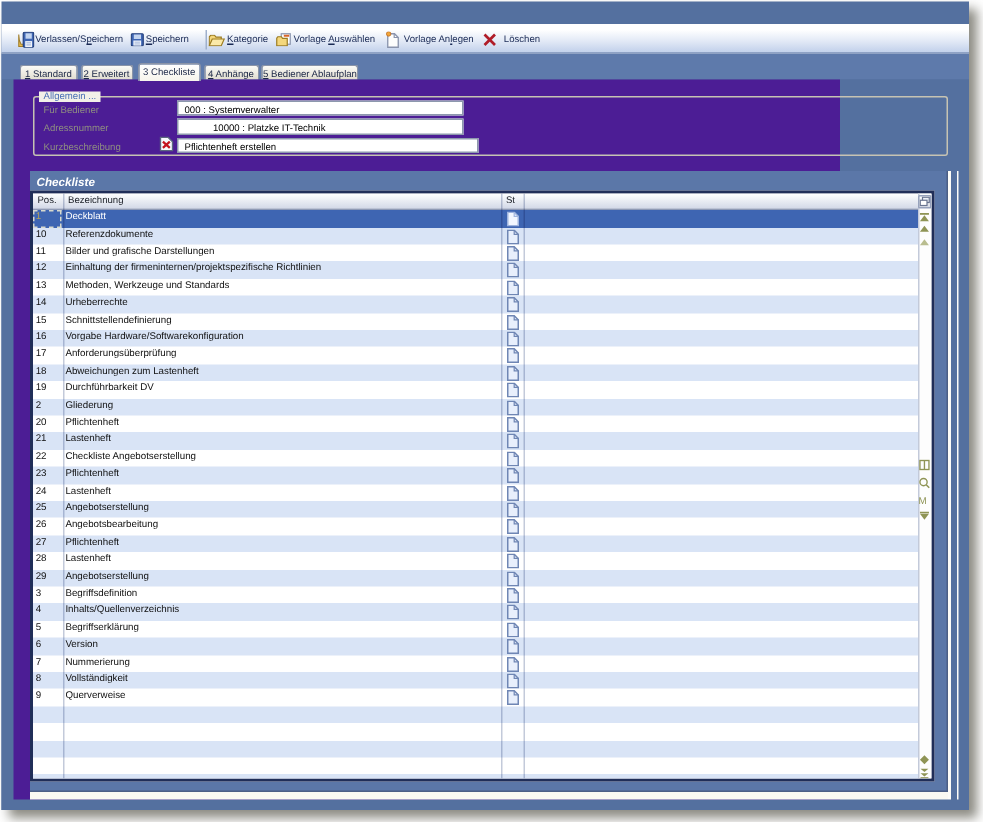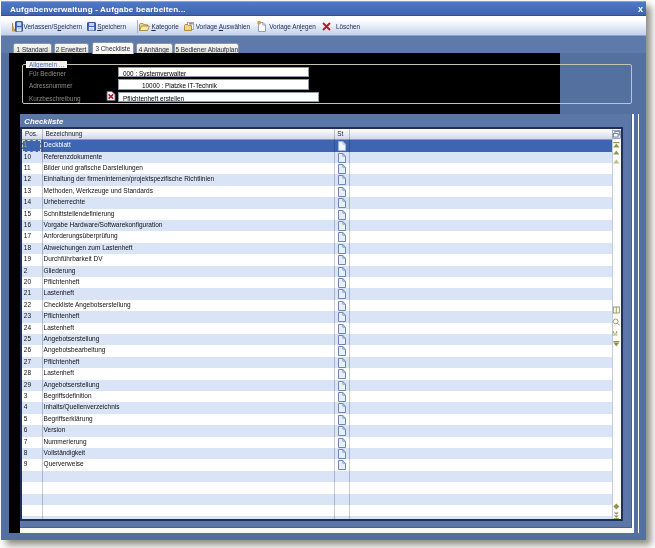--- a/index.html
+++ b/index.html
@@ -75,10 +75,6 @@
 </head>
 <body>
 <div id="win">
-  <div id="title">
-    <span class="txt">Aufgabenverwaltung - Aufgabe bearbeiten...</span>
-    <span class="x">x</span>
-  </div>
   <div id="tbar">
     <svg class="ic" style="left:11px; top:5px;" width="11" height="11" viewBox="0 0 11 11">
       <path d="M0.5 2 Q0.5 6 2 8.5 L4 8.5 L4 10 L0.5 10 Z" fill="#e8bb4e" stroke="#a07d2a" stroke-width="0.7"></path>

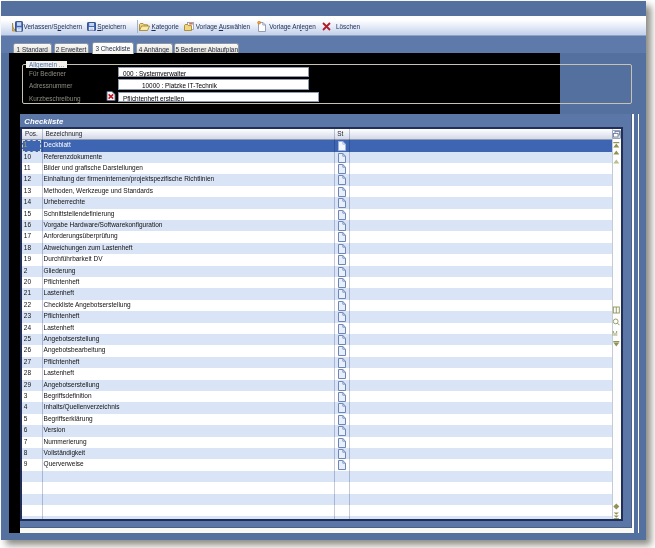--- a/index.html
+++ b/index.html
@@ -35,7 +35,7 @@
 
 
 #content { position:absolute; left:0; top:52px; width:645px; height:487px; background:#54709f; }
-#inner { position:absolute; left:8px; top:0px; width:551px; height:480px; background:#000000; }
+#inner { position:absolute; left:8px; top:0px; width:551px; height:480px; background:#4c1d95; }
 
 
 #fs { position:absolute; left:13px; top:11px; width:610px; height:40px;

